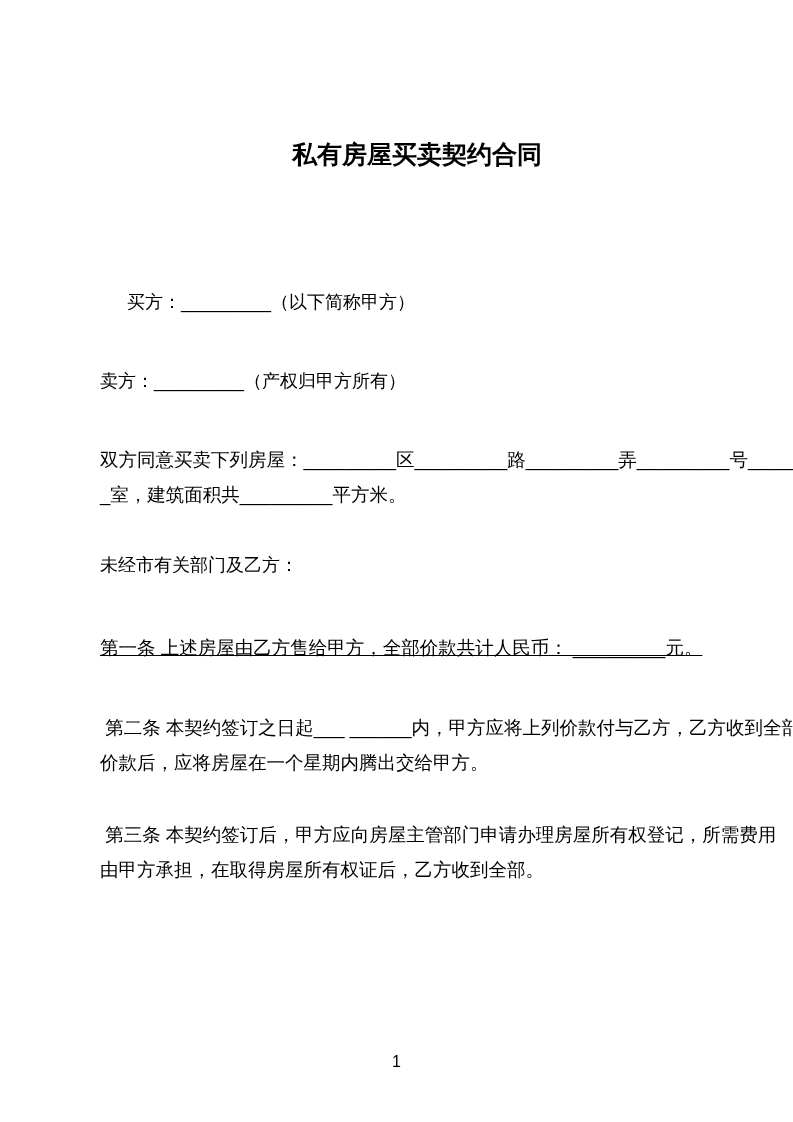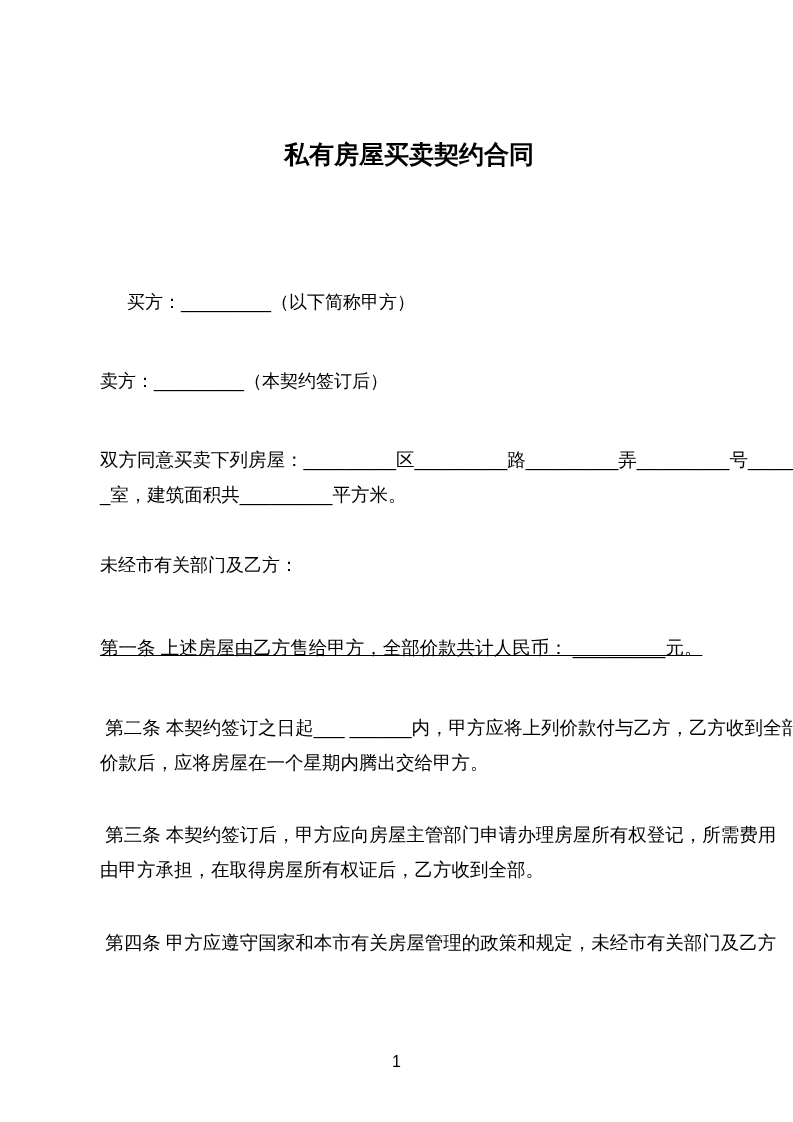--- a/index.html
+++ b/index.html
@@ -19,7 +19,7 @@
   .doc-title {
     position: absolute;
     top: 136px;
-    left: 104px;
+    left: 112px;
     width: 610px;
     margin: 0;
     text-align: center;

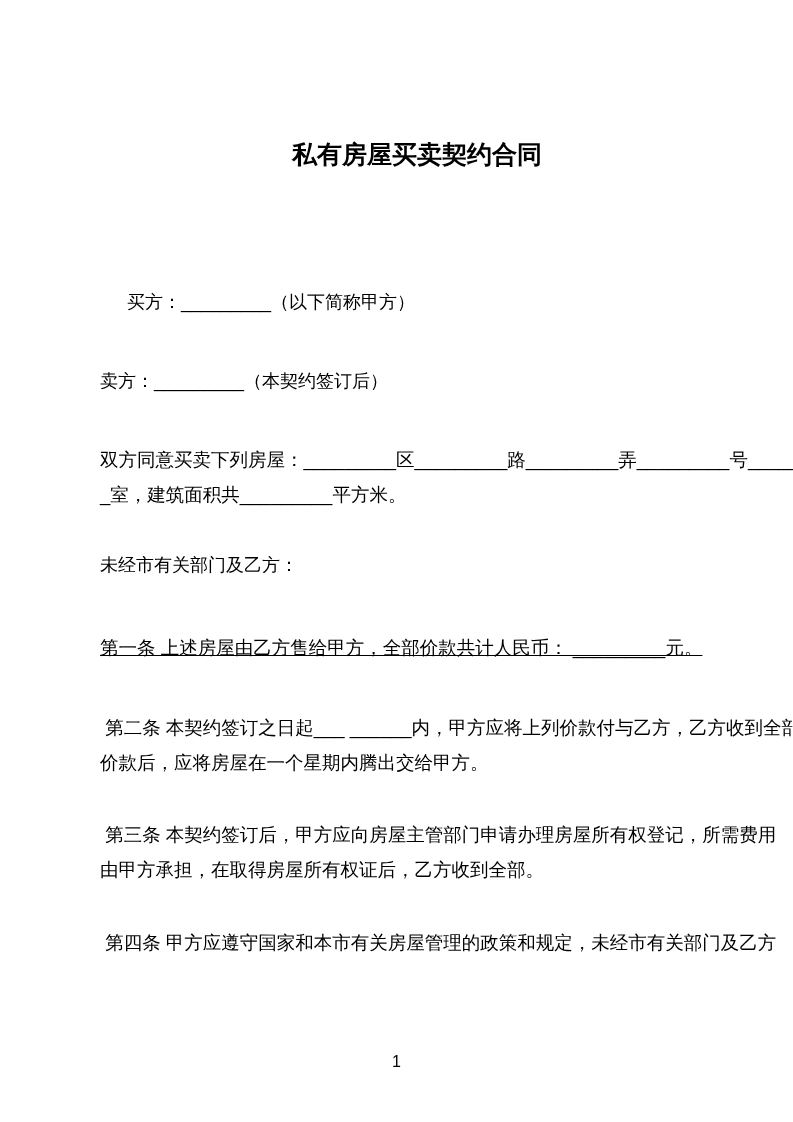--- a/index.html
+++ b/index.html
@@ -74,7 +74,7 @@
 
   <p class="line buyer">买方：_________（以下简称甲方）</p>
 
-  <p class="line seller">卖方：_________（本契约签订后）</p>
+  <p class="line seller">卖方：_________（产权归甲方所有）</p>
 
   <div class="para property">
     <p class="pline">双方同意买卖下列房屋：_________区_________路_________弄_________号_______</p>

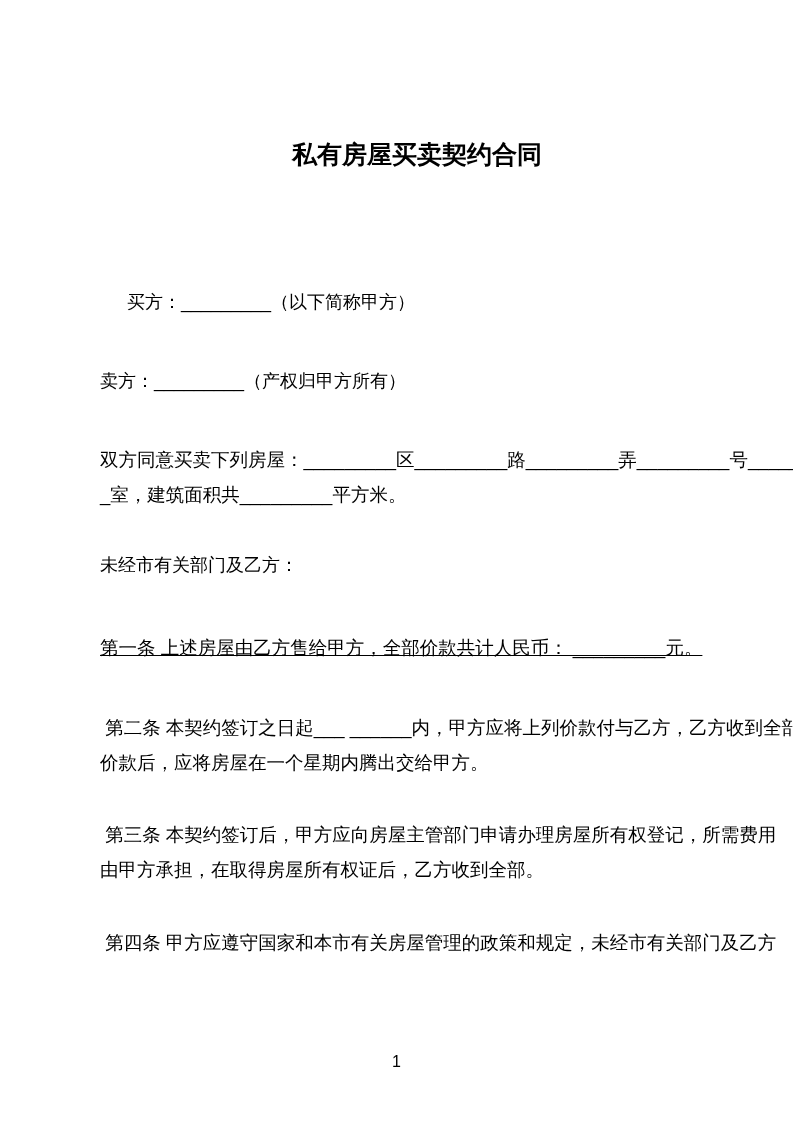--- a/index.html
+++ b/index.html
@@ -98,7 +98,6 @@
   </div>
 
   <div class="para art4">
-    <p class="pline"> 第四条 甲方应遵守国家和本市有关房屋管理的政策和规定，未经市有关部门及乙方</p>
   </div>
 
   <p class="page-number">1</p>

